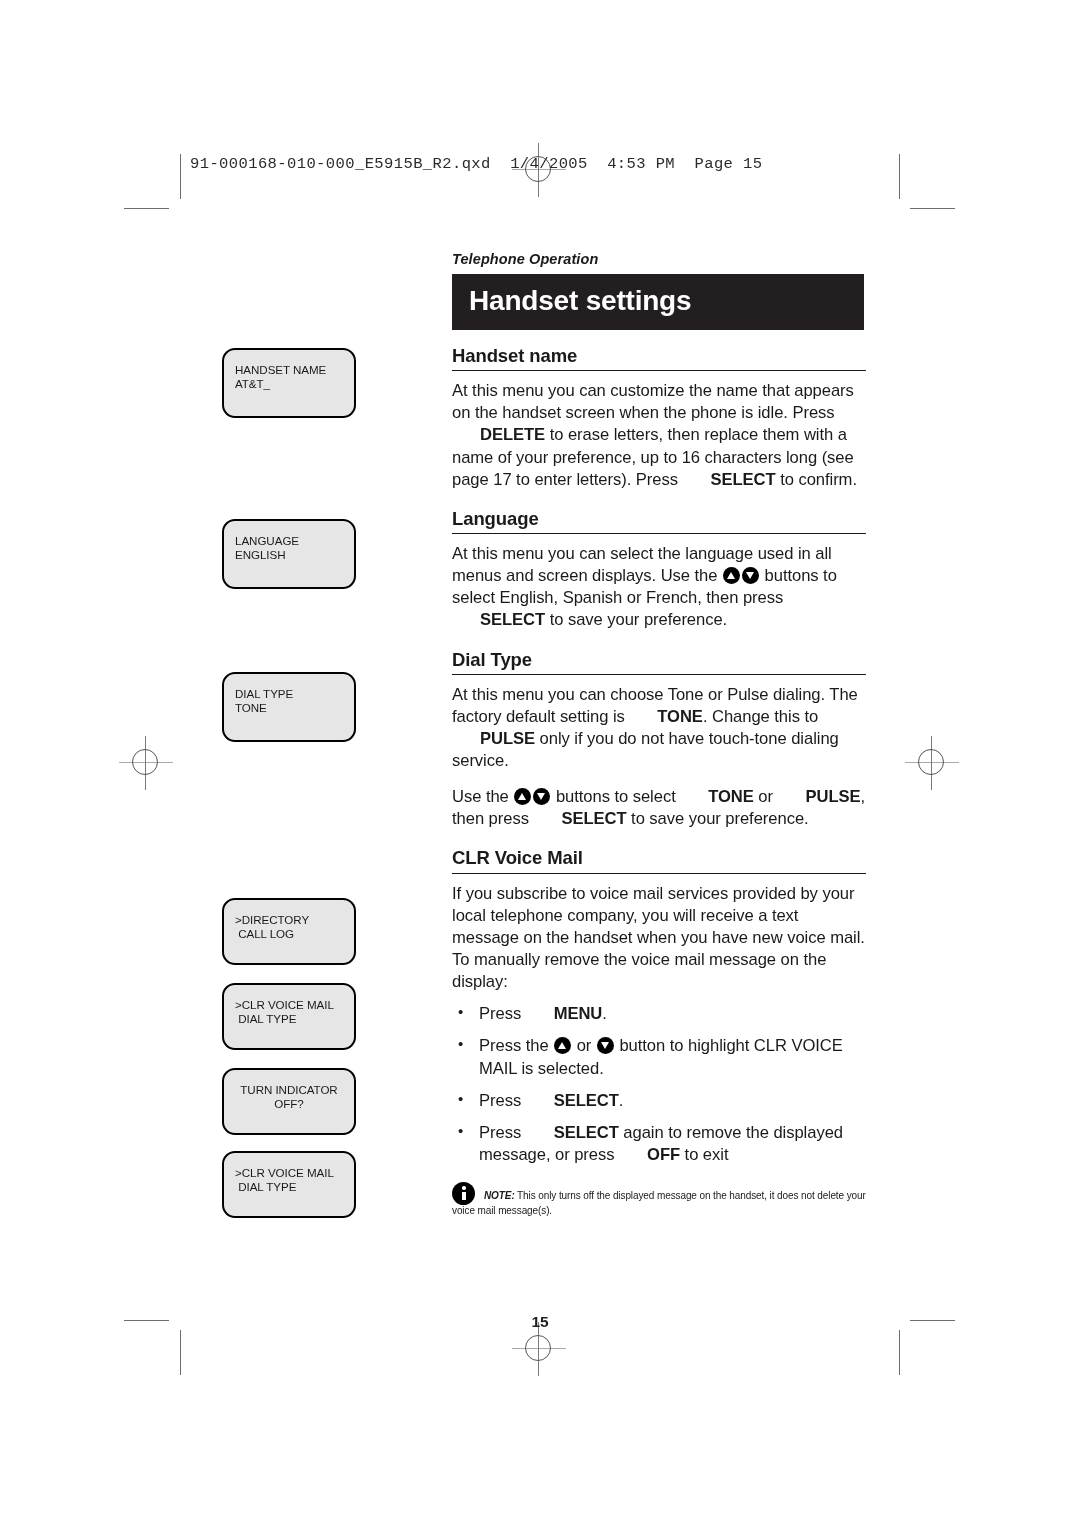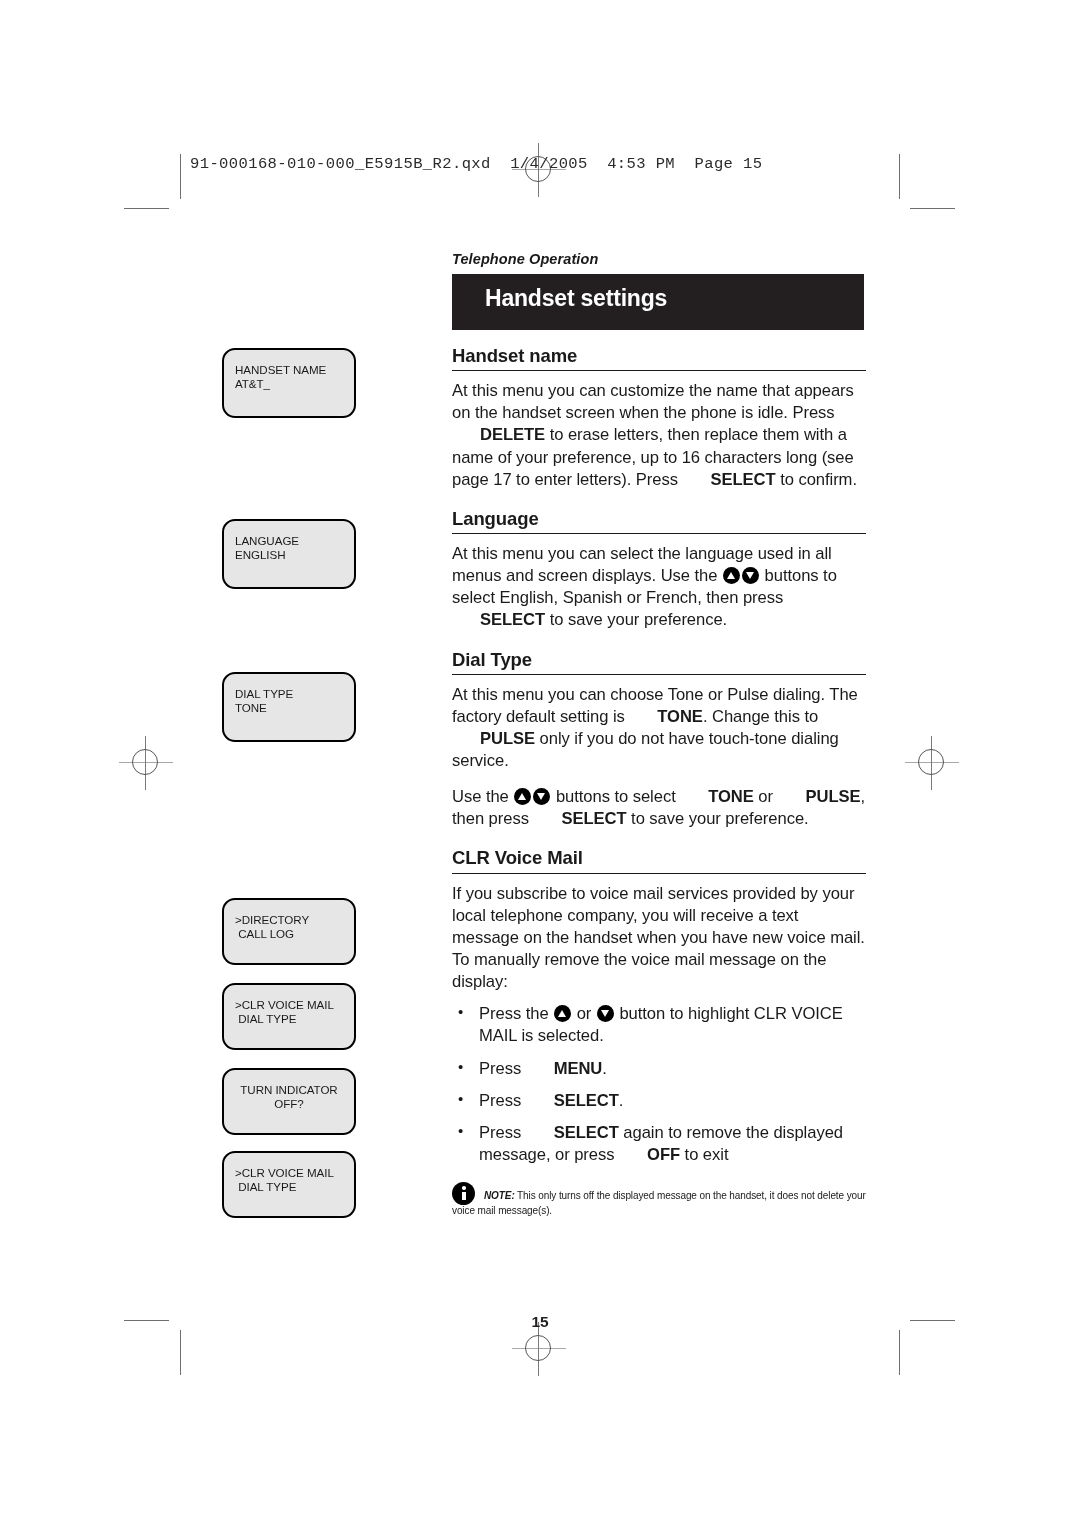--- a/index.html
+++ b/index.html
@@ -93,10 +93,10 @@
   }
   .title-bar .title-text {
     position: absolute;
-    left: 33px;
+    left: 17px;
     top: 11px;
     color: #ffffff;
-    font-size: 23px;
+    font-size: 28px;
     font-weight: bold;
     letter-spacing: -0.2px;
   }

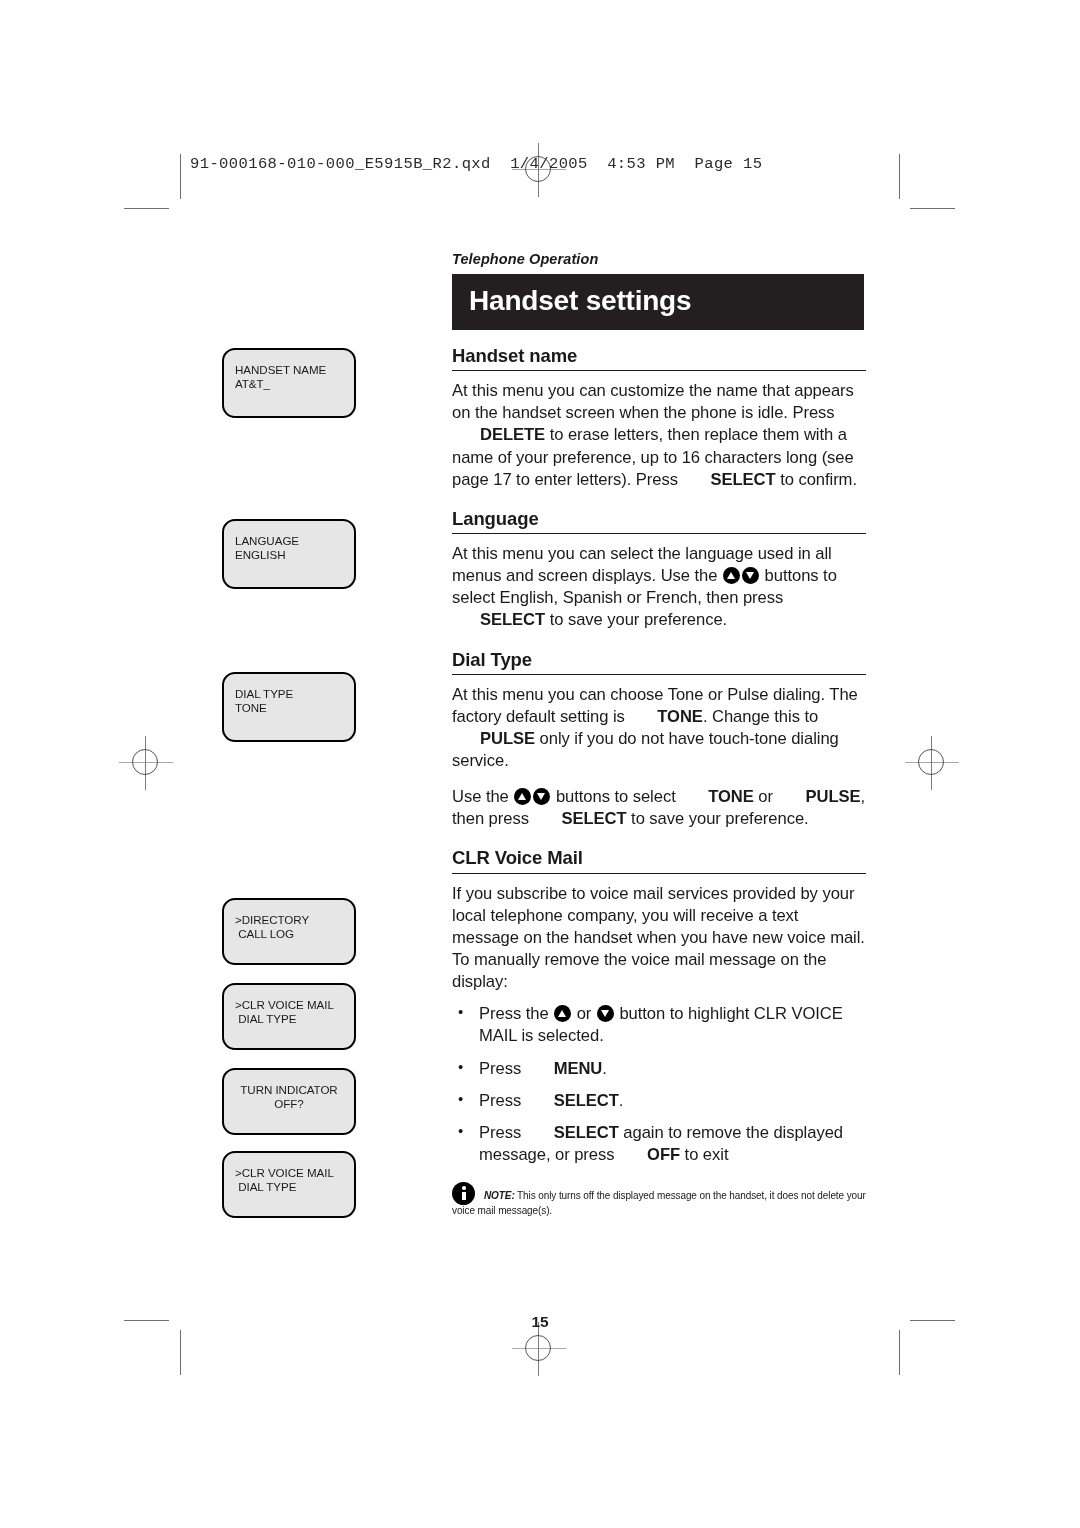--- a/index.html
+++ b/index.html
@@ -358,8 +358,8 @@
         <h2 class="sec-head">CLR Voice Mail</h2>
         <p class="body">If you subscribe to voice mail services provided by your local telephone company, you will receive a text message on the handset when you have new voice mail. To manually remove the voice mail message on the display:</p>
         <ul class="bullets">
+          <li>Press <b>MENU</b>.</li>
           <li>Press the <span class="nav-btn up"></span> or <span class="nav-btn down"></span> button to highlight CLR VOICE MAIL is selected.</li>
-          <li>Press <b>MENU</b>.</li>
           <li>Press <b>SELECT</b>.</li>
           <li>Press <b>SELECT</b> again to remove the displayed message, or press <b>OFF</b> to exit</li>
         </ul>

